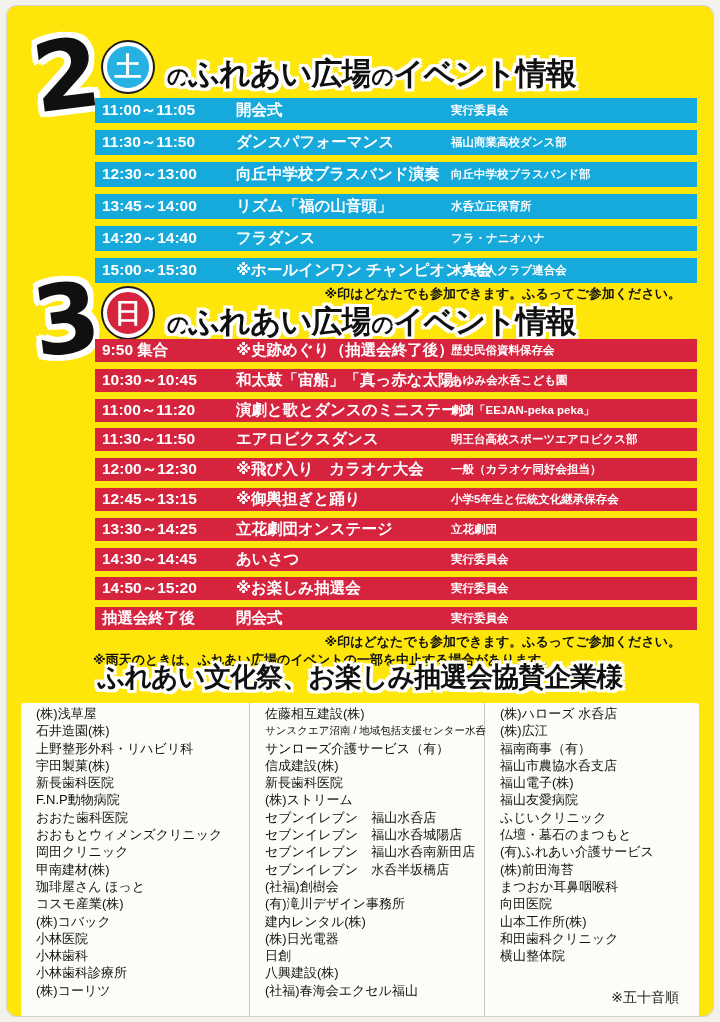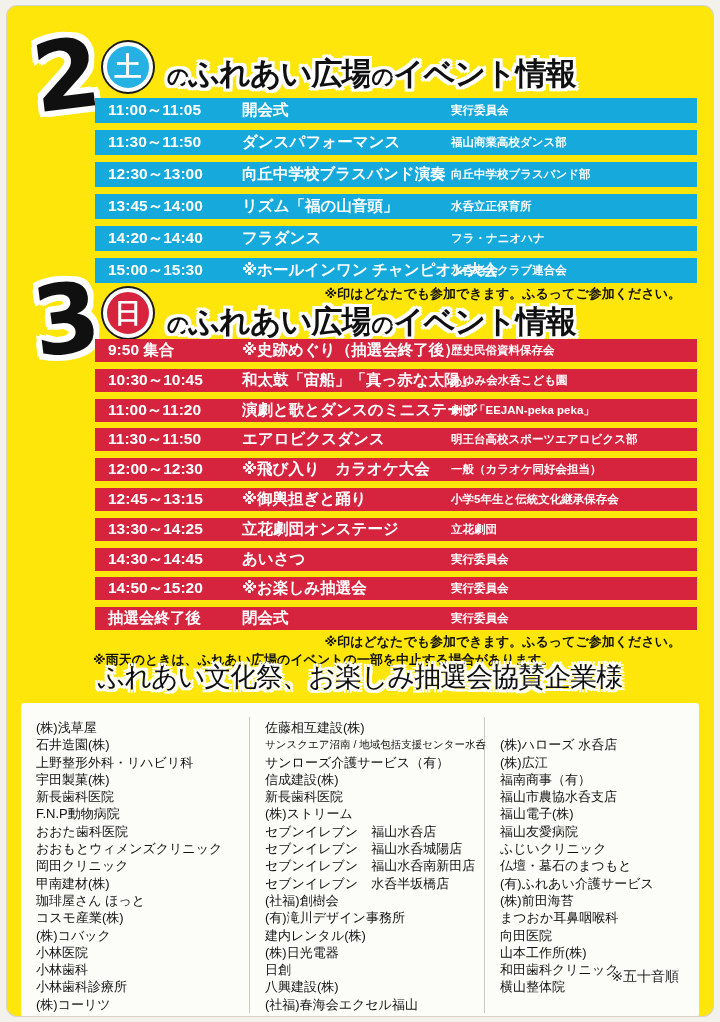--- a/index.html
+++ b/index.html
@@ -49,7 +49,7 @@
   #day3-rows{top:333px;}
   .row{
     position:relative;display:flex;align-items:center;box-sizing:border-box;
-    padding-left:13px;color:#fff;font-weight:bold;white-space:nowrap;
+    padding-left:7px;color:#fff;font-weight:bold;white-space:nowrap;
   }
   .row.blue{background:#16a9db;height:25px;margin-bottom:7px;}
   .row.red{background:#d6243f;height:23px;margin-bottom:6.8px;}

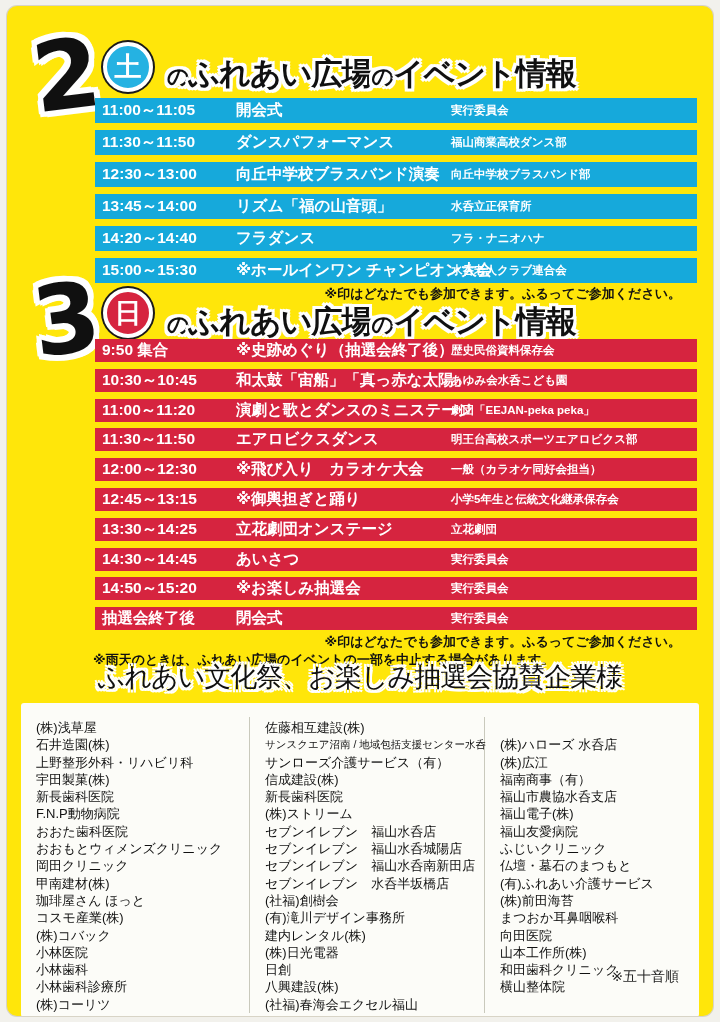--- a/index.html
+++ b/index.html
@@ -64,7 +64,7 @@
   
   #sponsor-heading{
     position:absolute;top:658px;left:0;width:100%;text-align:center;
-    font-size:27px;font-weight:400;color:#101010;letter-spacing:-1px;line-height:1;
+    font-size:27px;font-weight:700;color:#101010;letter-spacing:-1px;line-height:1;
     text-shadow:-3px -3px 0 #fff,0 -3px 0 #fff,3px -3px 0 #fff,-3px 0 0 #fff,
       3px 0 0 #fff,-3px 3px 0 #fff,0 3px 0 #fff,3px 3px 0 #fff;
   }

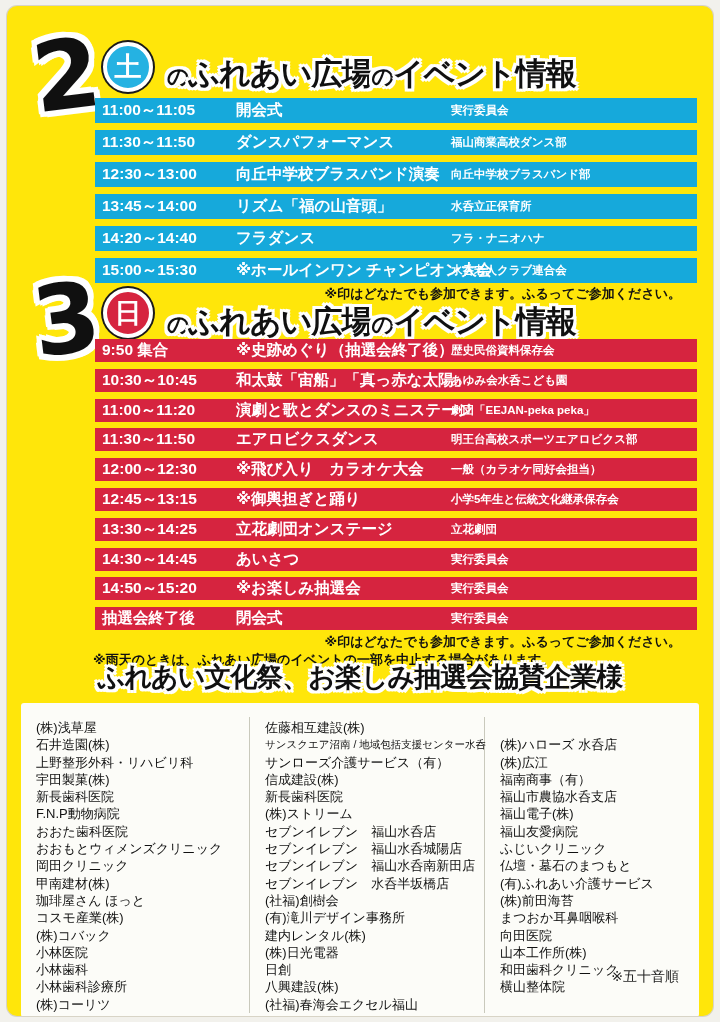--- a/index.html
+++ b/index.html
@@ -71,8 +71,6 @@
   #sponsor-panel{
     position:absolute;left:14px;top:697px;width:678px;height:314px;
     background:#fcfcf8;border-radius:3px;display:flex;box-sizing:border-box;
-    padding-top:10px;
-    align-items:center;
   }
   .sponsor-col{box-sizing:border-box;padding:2px 4px 0 15px;}
   .c1{width:229px;border-right:1px solid #c9c9bc;}

